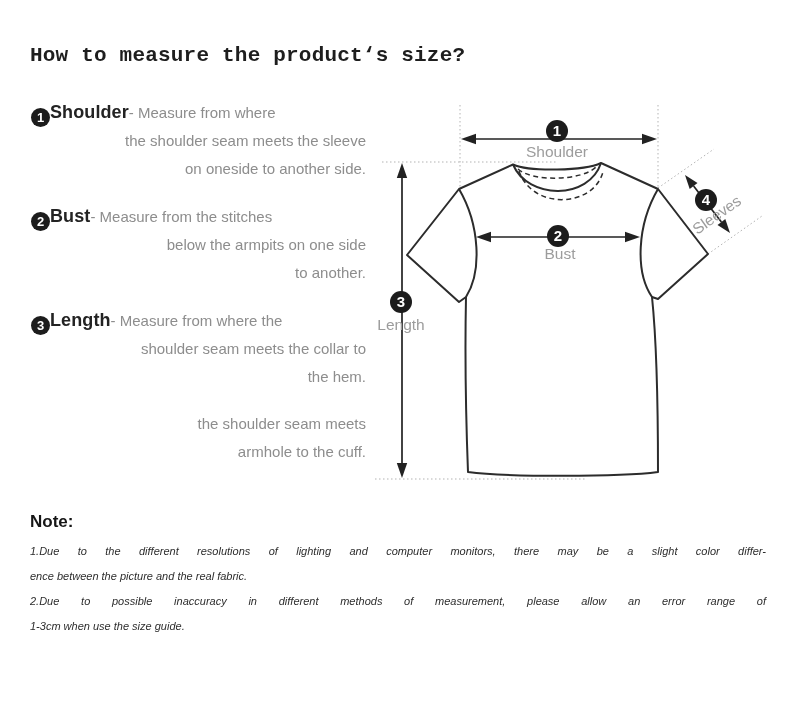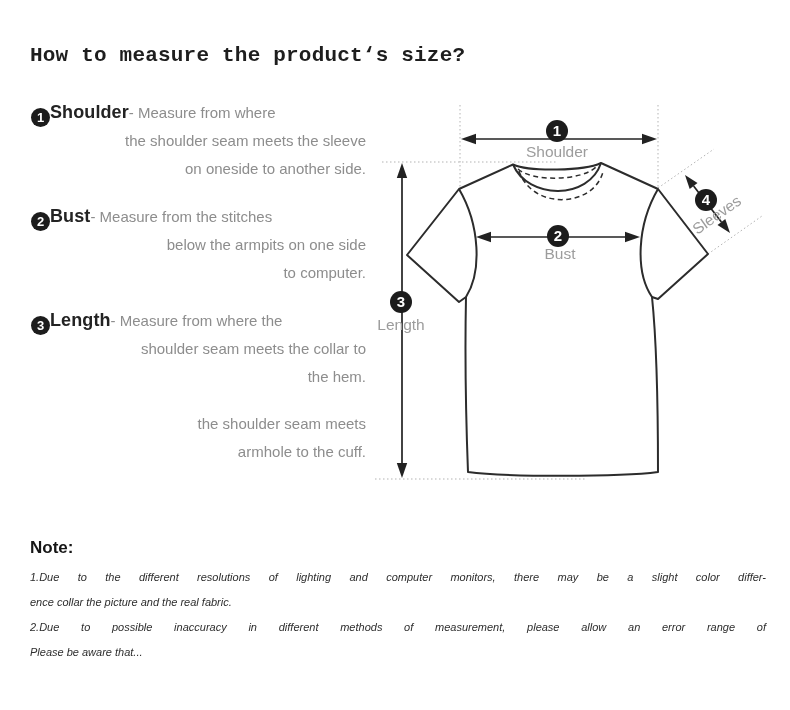--- a/index.html
+++ b/index.html
@@ -110,7 +110,7 @@
     <div class="item">
       <div class="line"><span class="badge">2</span><span class="hd">Bust</span><span>- Measure from the stitches</span></div>
       <div class="line cont">below the armpits on one side</div>
-      <div class="line cont">to computer.</div>
+      <div class="line cont">to another.</div>
     </div>
 
     <div class="item">

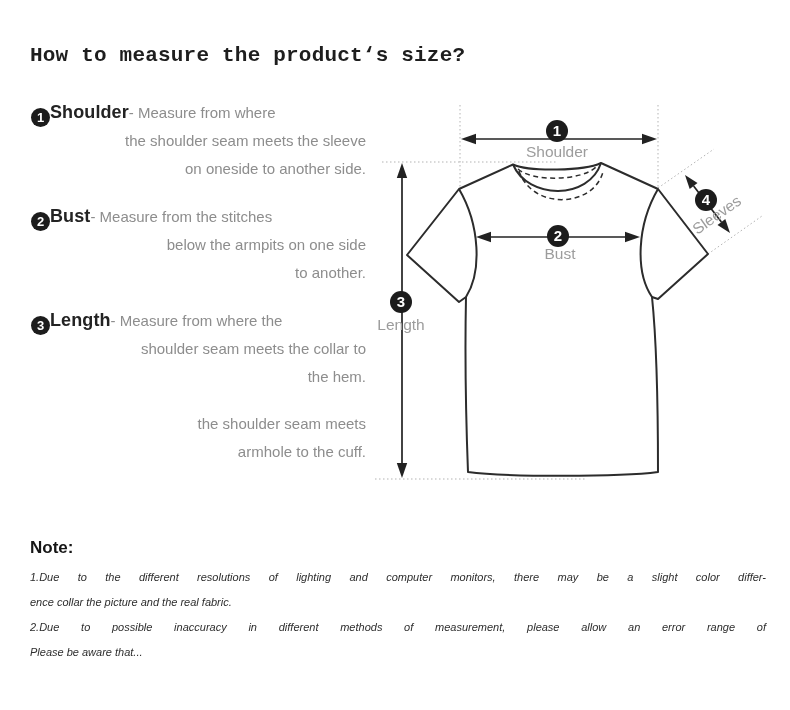--- a/index.html
+++ b/index.html
@@ -70,7 +70,7 @@
   .note {
     position: absolute;
     left: 30px;
-    top: 536px;
+    top: 510px;
     width: 736px;
   }
   .note-heading {

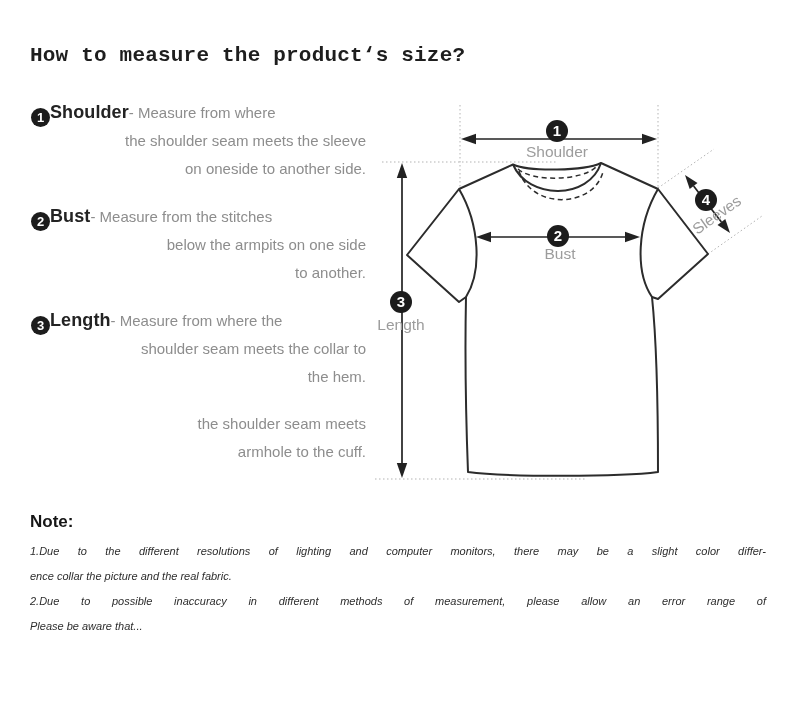--- a/index.html
+++ b/index.html
@@ -195,7 +195,7 @@
   <div class="note">
     <div class="note-heading">Note:</div>
     <div class="nline just">1.Due to the different resolutions of lighting and computer monitors, there may be a slight color differ-</div>
-    <div class="nline">ence collar the picture and the real fabric.</div>
+    <div class="nline">ence between the picture and the real fabric.</div>
     <div class="nline just">2.Due to possible inaccuracy in different methods of measurement, please allow an error range of</div>
     <div class="nline">Please be aware that...</div>
   </div>

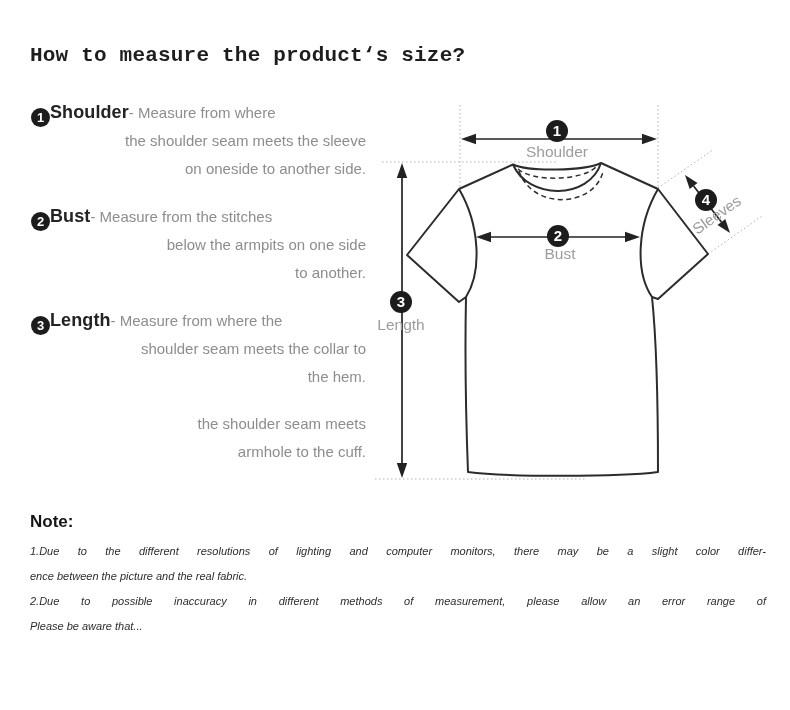--- a/index.html
+++ b/index.html
@@ -197,6 +197,7 @@
     <div class="nline just">1.Due to the different resolutions of lighting and computer monitors, there may be a slight color differ-</div>
     <div class="nline">ence between the picture and the real fabric.</div>
     <div class="nline just">2.Due to possible inaccuracy in different methods of measurement, please allow an error range of</div>
+    <div class="nline">1-3cm when use the size guide.</div>
     <div class="nline">Please be aware that...</div>
   </div>
 

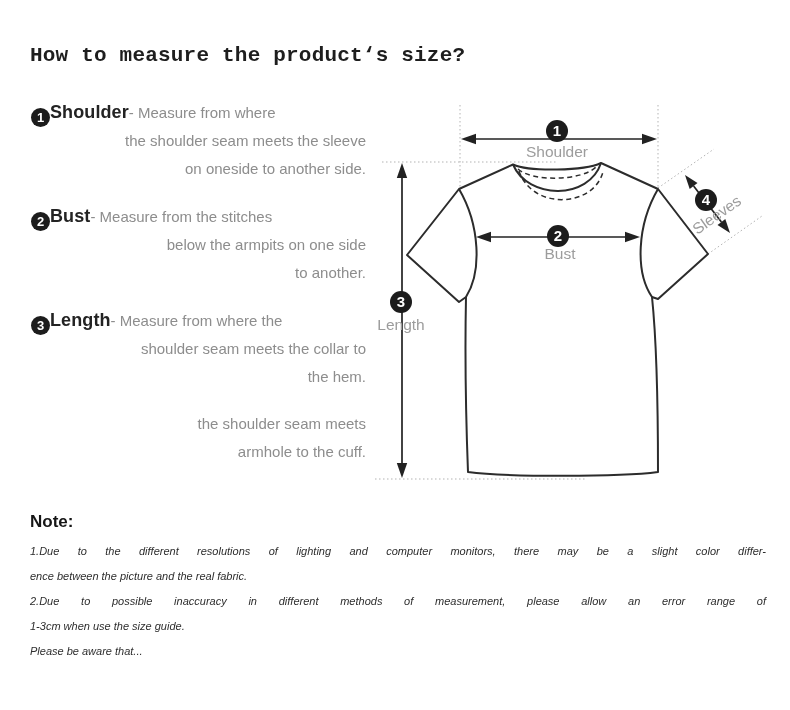--- a/index.html
+++ b/index.html
@@ -198,7 +198,6 @@
     <div class="nline">ence between the picture and the real fabric.</div>
     <div class="nline just">2.Due to possible inaccuracy in different methods of measurement, please allow an error range of</div>
     <div class="nline">1-3cm when use the size guide.</div>
-    <div class="nline">Please be aware that...</div>
   </div>
 
 </div>

